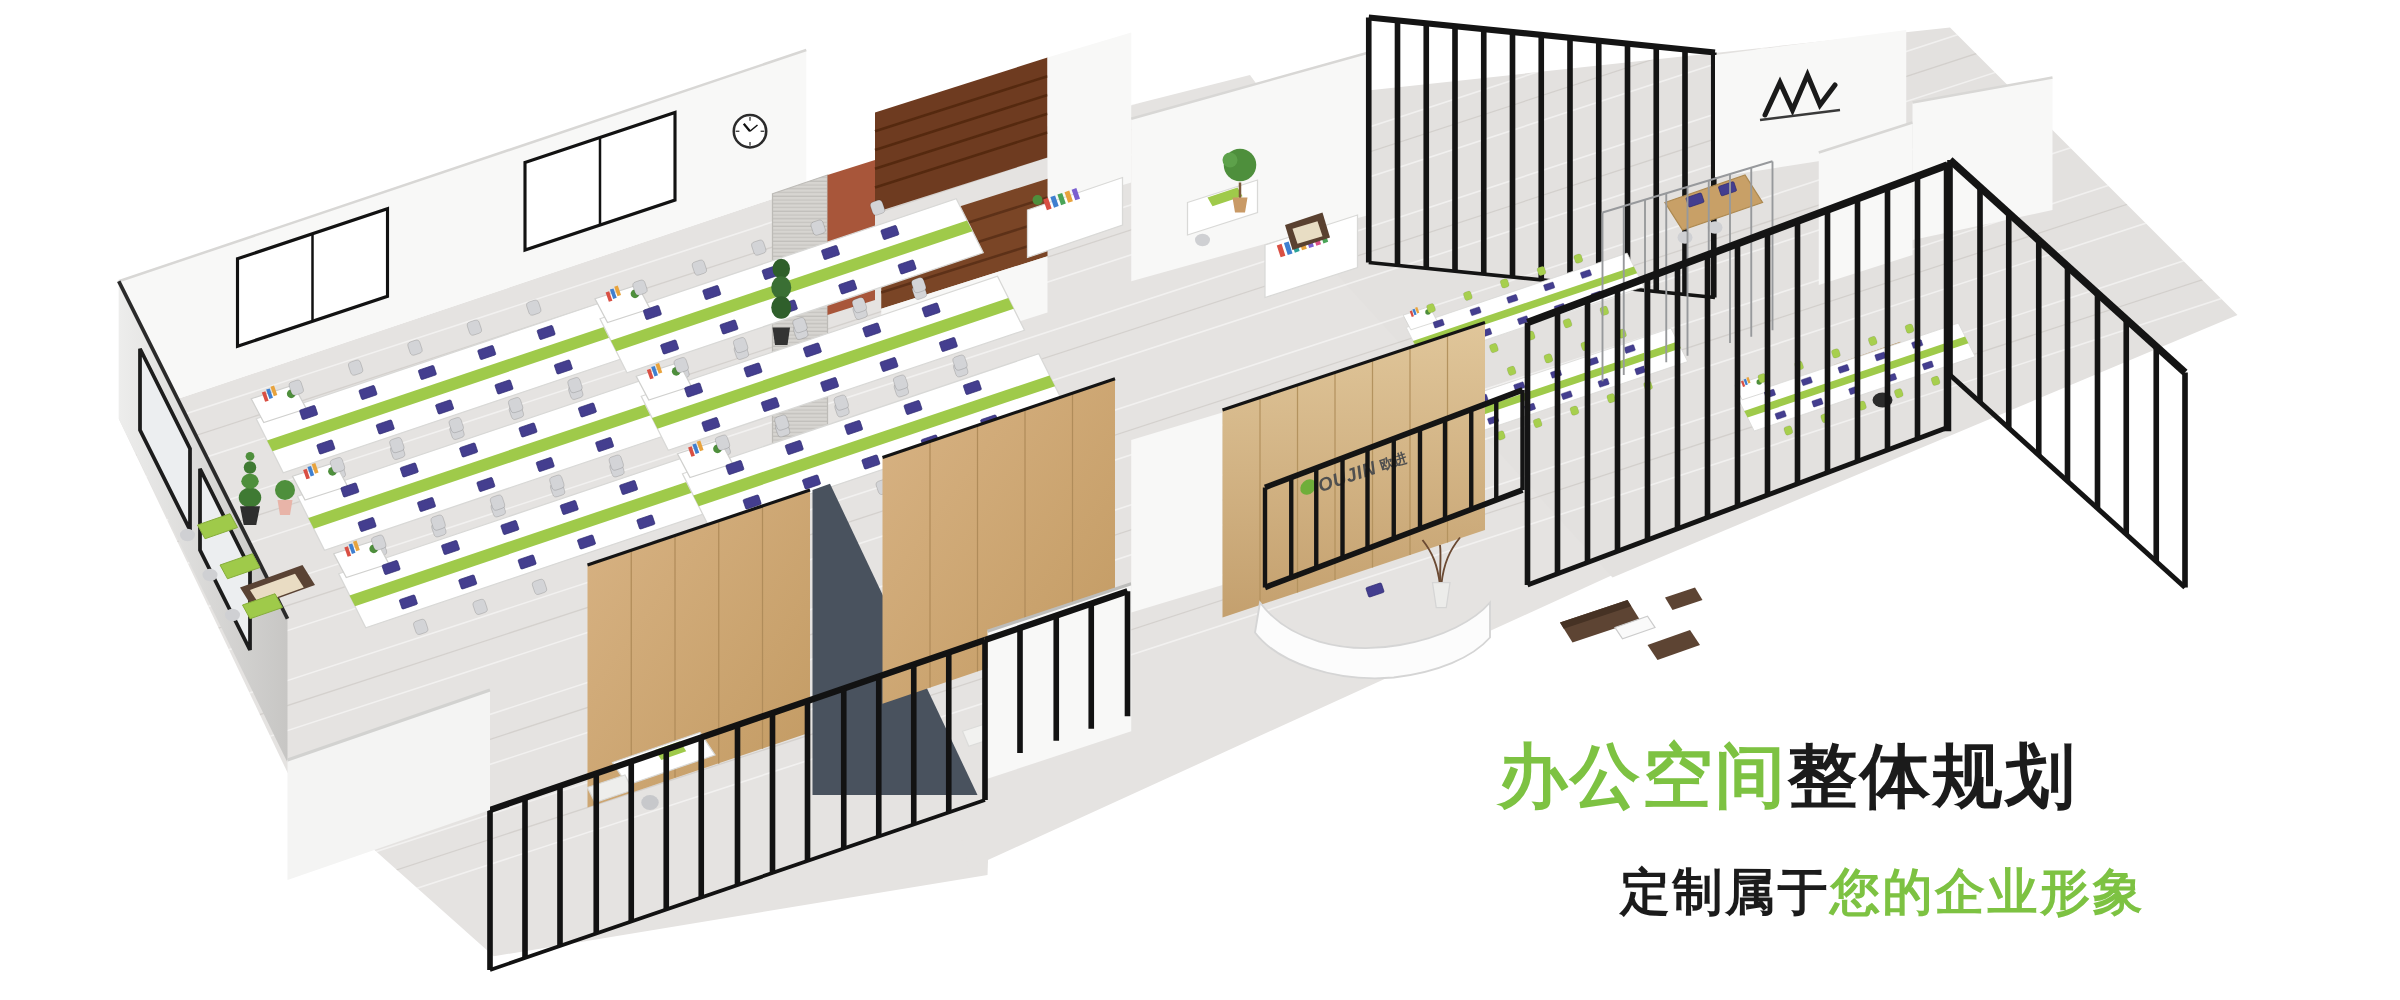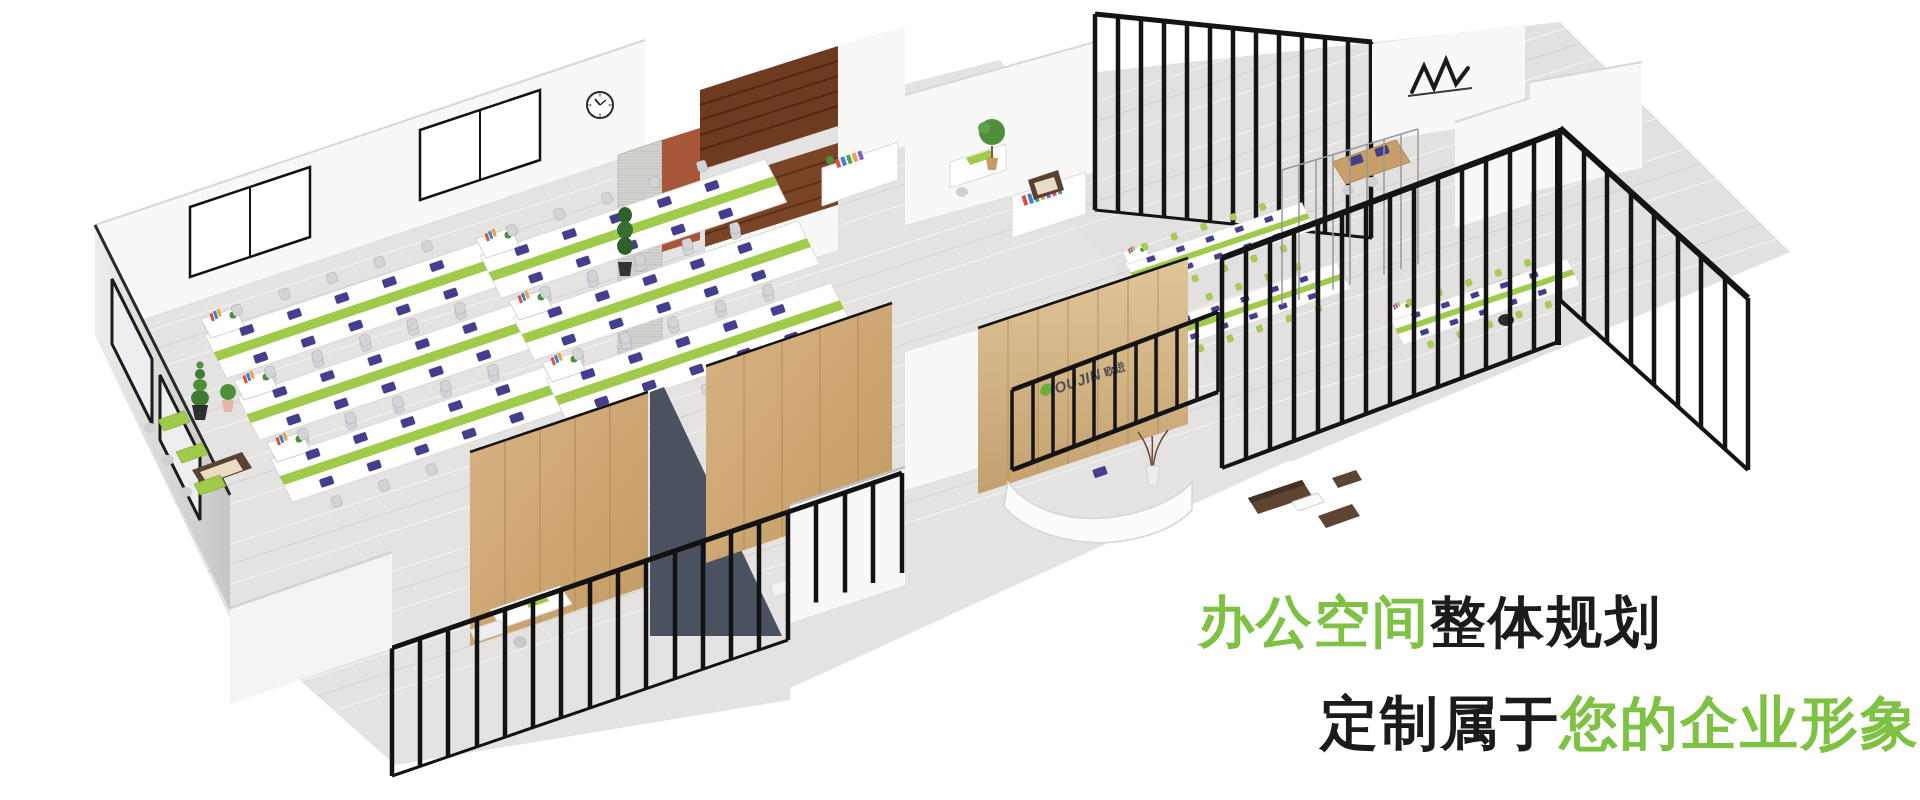--- a/index.html
+++ b/index.html
@@ -10,7 +10,7 @@
             font-family:"Liberation Serif","DejaVu Serif",serif;}
   .hl{position:absolute;white-space:nowrap;font-weight:600;letter-spacing:2px;line-height:1.1;}
   .hl1{left:1198px;top:592px;font-size:56px;}
-  .hl2{left:1296px;top:692px;font-size:58px;margin-left:24px;}
+  .hl2{left:1296px;top:692px;font-size:40px;}
   .green{color:#7dc242;}
   .dark{color:#1b1b1b;}
   

